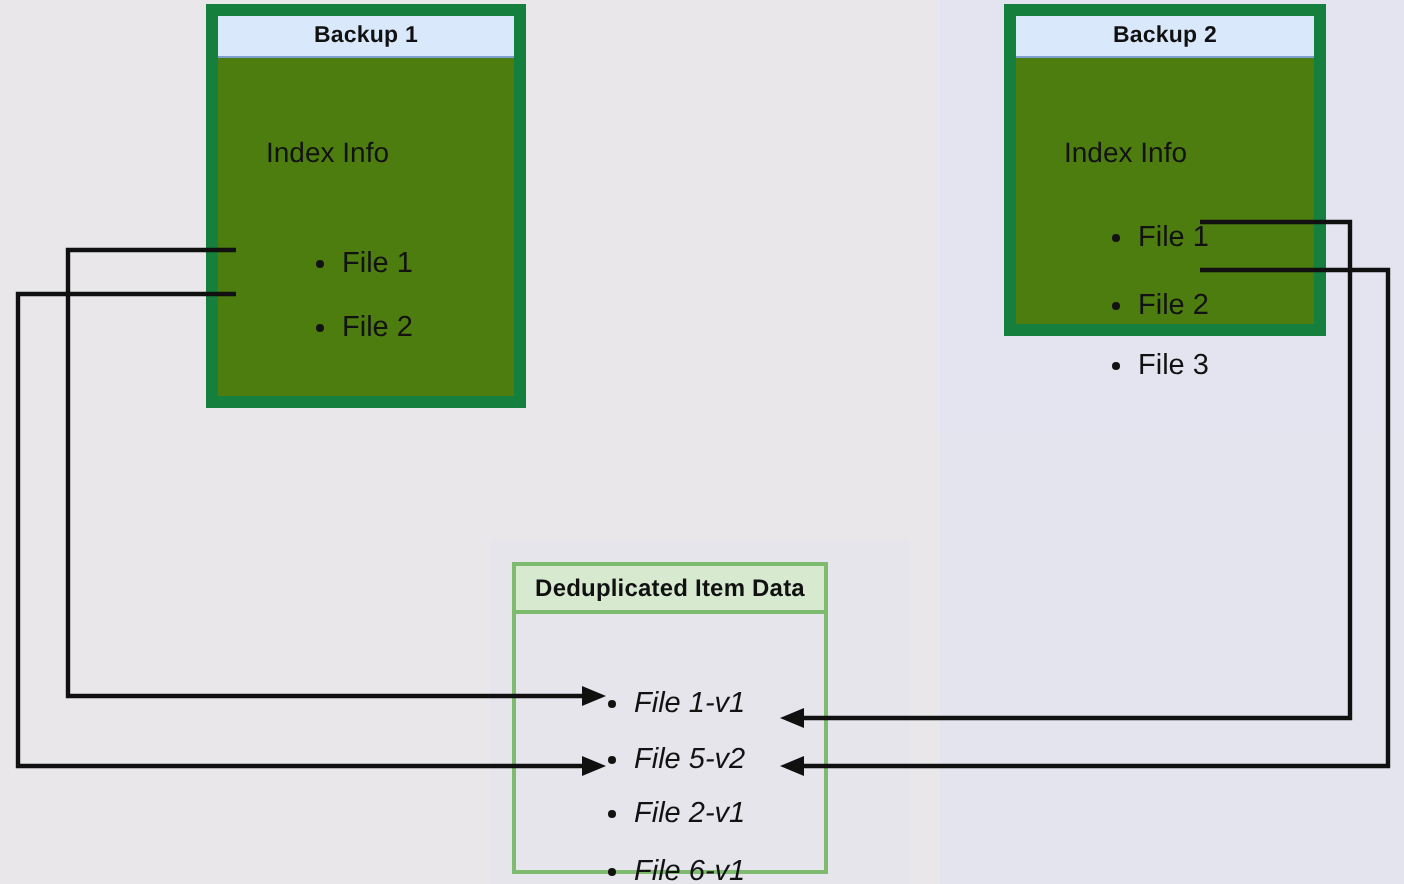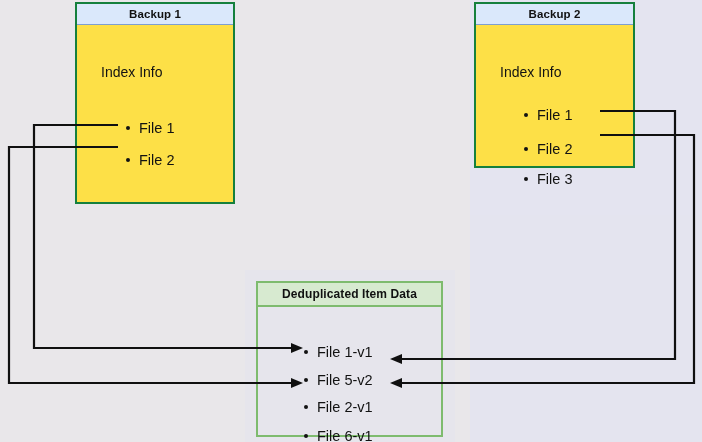--- a/index.html
+++ b/index.html
@@ -65,8 +65,9 @@
 
   
   .node.blue {
-    border: 2px solid #15803d;
-    background: #fde047;
+    border: 6px solid #15803d;
+    background: #4d7c0f;
+    margin-left: 28px;
   }
   .node.blue .node-header {
     background: #dae8fb;

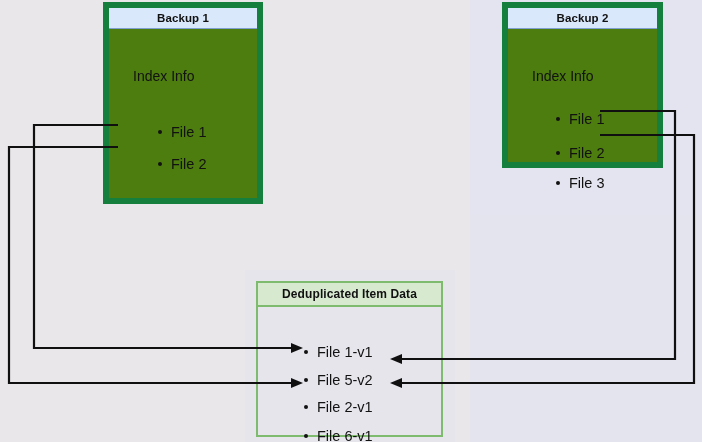--- a/index.html
+++ b/index.html
@@ -168,7 +168,7 @@
     </div>
   </div>
 
-  <div class="node green" style="left:256px; top:281px; width:187px; height:156px;">
+  <div class="node green" style="left:256px; top:281px; width:158px; height:156px;">
     <div class="node-header">Deduplicated Item Data</div>
     <div class="node-body">
       <ul class="bullet-list" style="left:46px; top:38px;">

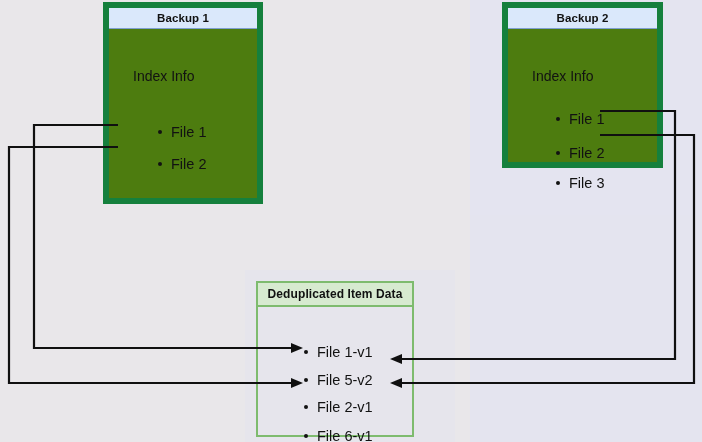--- a/index.html
+++ b/index.html
@@ -171,7 +171,7 @@
   <div class="node green" style="left:256px; top:281px; width:158px; height:156px;">
     <div class="node-header">Deduplicated Item Data</div>
     <div class="node-body">
-      <ul class="bullet-list" style="left:46px; top:38px;">
+      <ul class="bullet-list" style="left:46px; top:38px;font-style:italic;">
         <li style="margin-bottom:13px;">File 1-v1</li>
         <li style="margin-bottom:13px;">File 5-v2</li>
         <li style="margin-bottom:14px;">File 2-v1</li>

